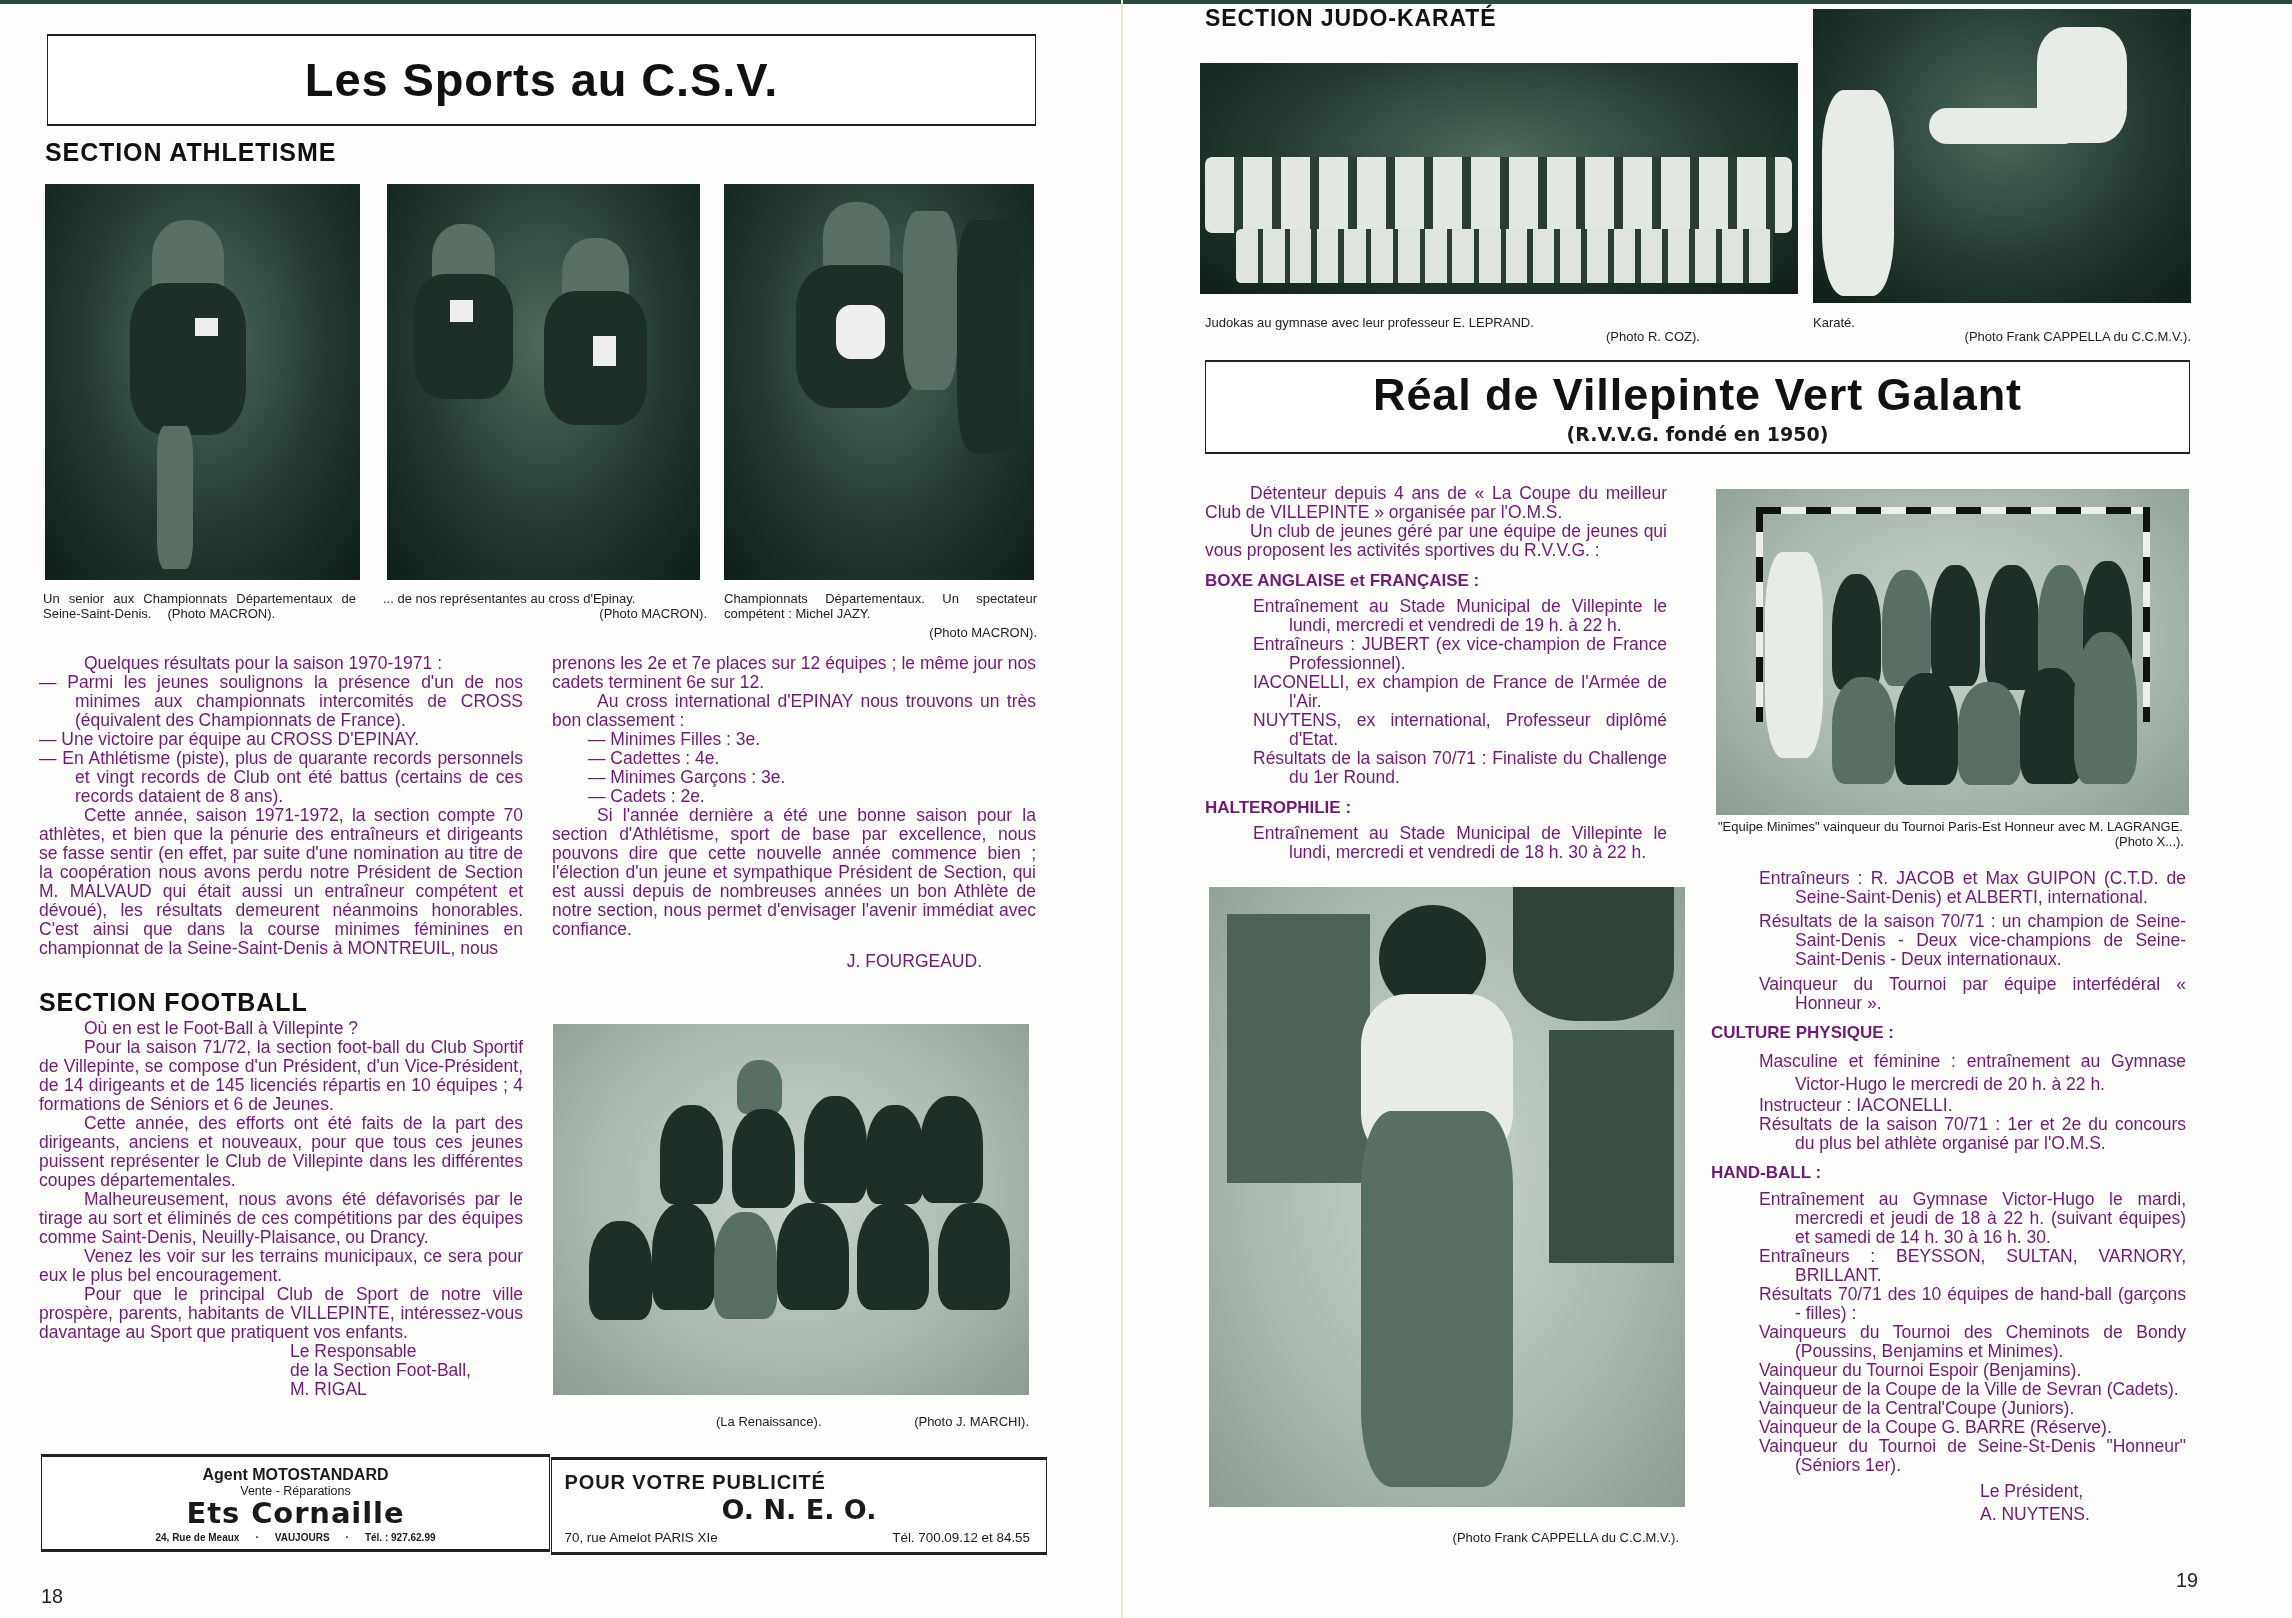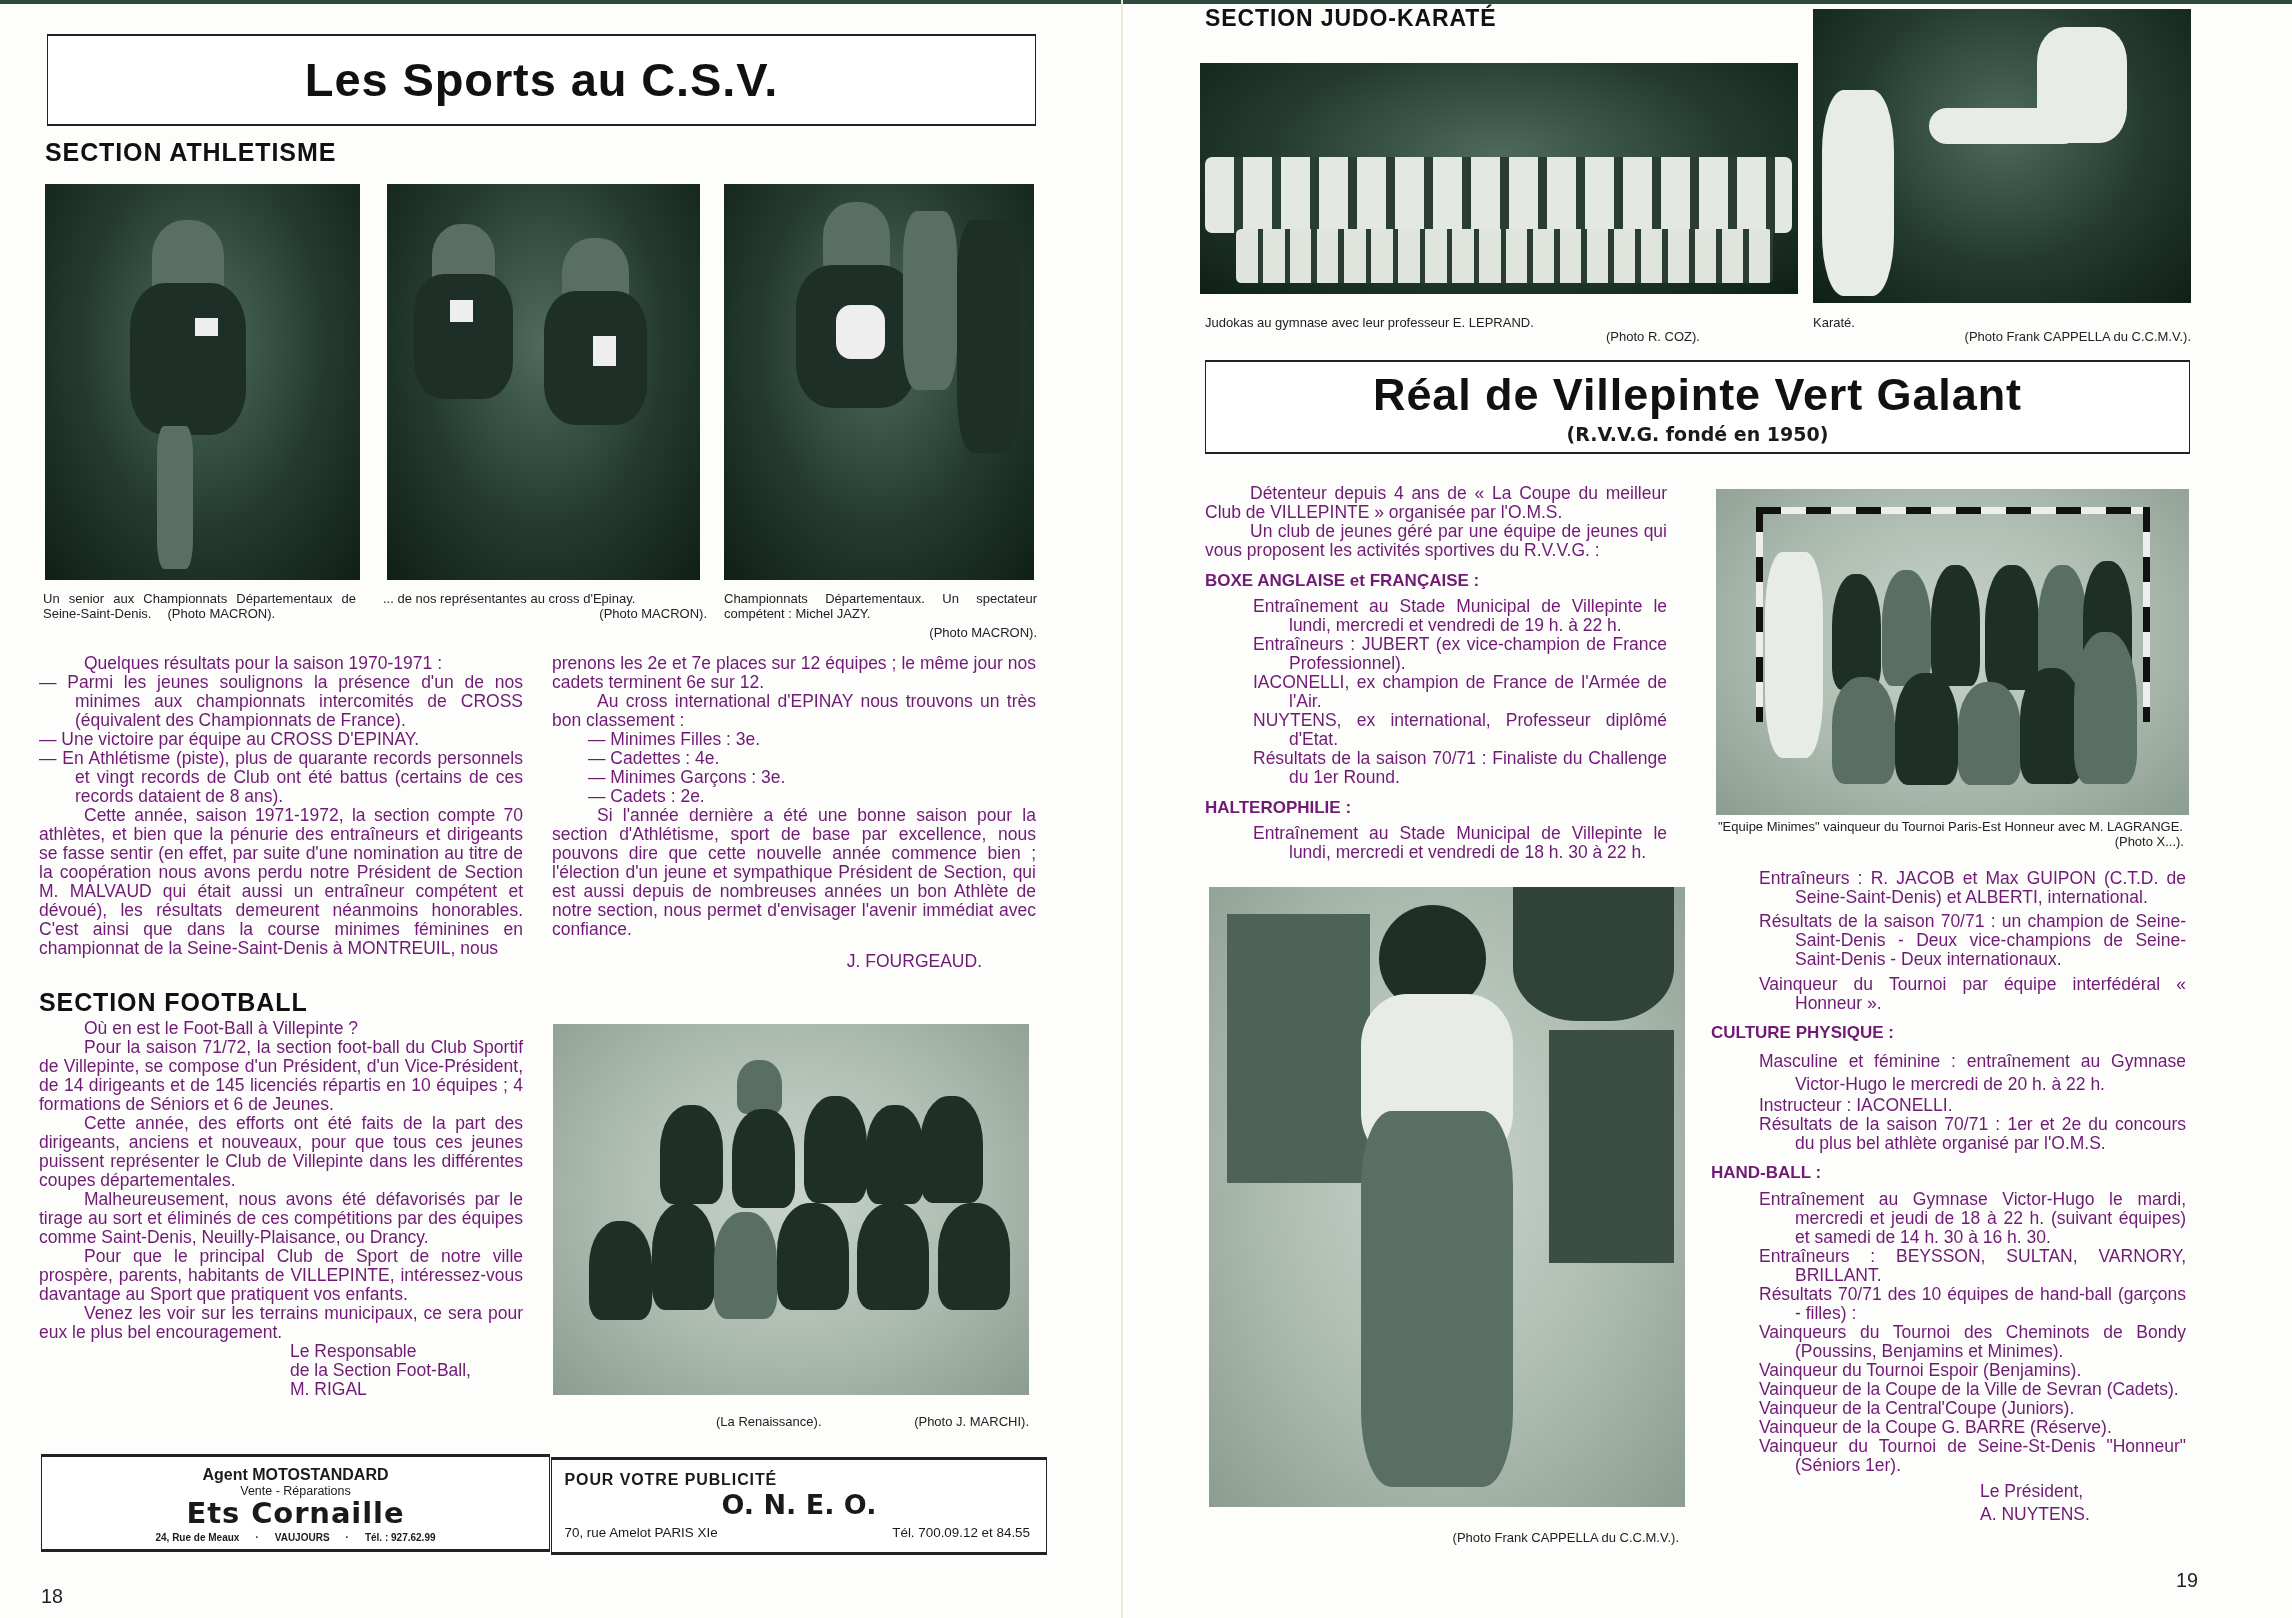--- a/index.html
+++ b/index.html
@@ -106,8 +106,8 @@
     <p class="ind">Pour la saison 71/72, la section foot-ball du Club Sportif de Villepinte, se compose d'un Président, d'un Vice-Président, de 14 dirigeants et de 145 licenciés répartis en 10 équipes ; 4 formations de Séniors et 6 de Jeunes.</p>
     <p class="ind">Cette année, des efforts ont été faits de la part des dirigeants, anciens et nouveaux, pour que tous ces jeunes puissent représenter le Club de Villepinte dans les différentes coupes départementales.</p>
     <p class="ind">Malheureusement, nous avons été défavorisés par le tirage au sort et éliminés de ces compétitions par des équipes comme Saint-Denis, Neuilly-Plaisance, ou Drancy.</p>
+    <p class="ind">Venez les voir sur les terrains municipaux, ce sera pour eux le plus bel encouragement.</p>
     <p class="ind">Pour que le principal Club de Sport de notre ville prospère, parents, habitants de VILLEPINTE, intéressez-vous davantage au Sport que pratiquent vos enfants.</p>
-    <p class="ind">Venez les voir sur les terrains municipaux, ce sera pour eux le plus bel encouragement.</p>
     <div style="text-align:left;margin-left:251px;">
       <div>Le Responsable</div>
       <div>de la Section Foot-Ball,</div>

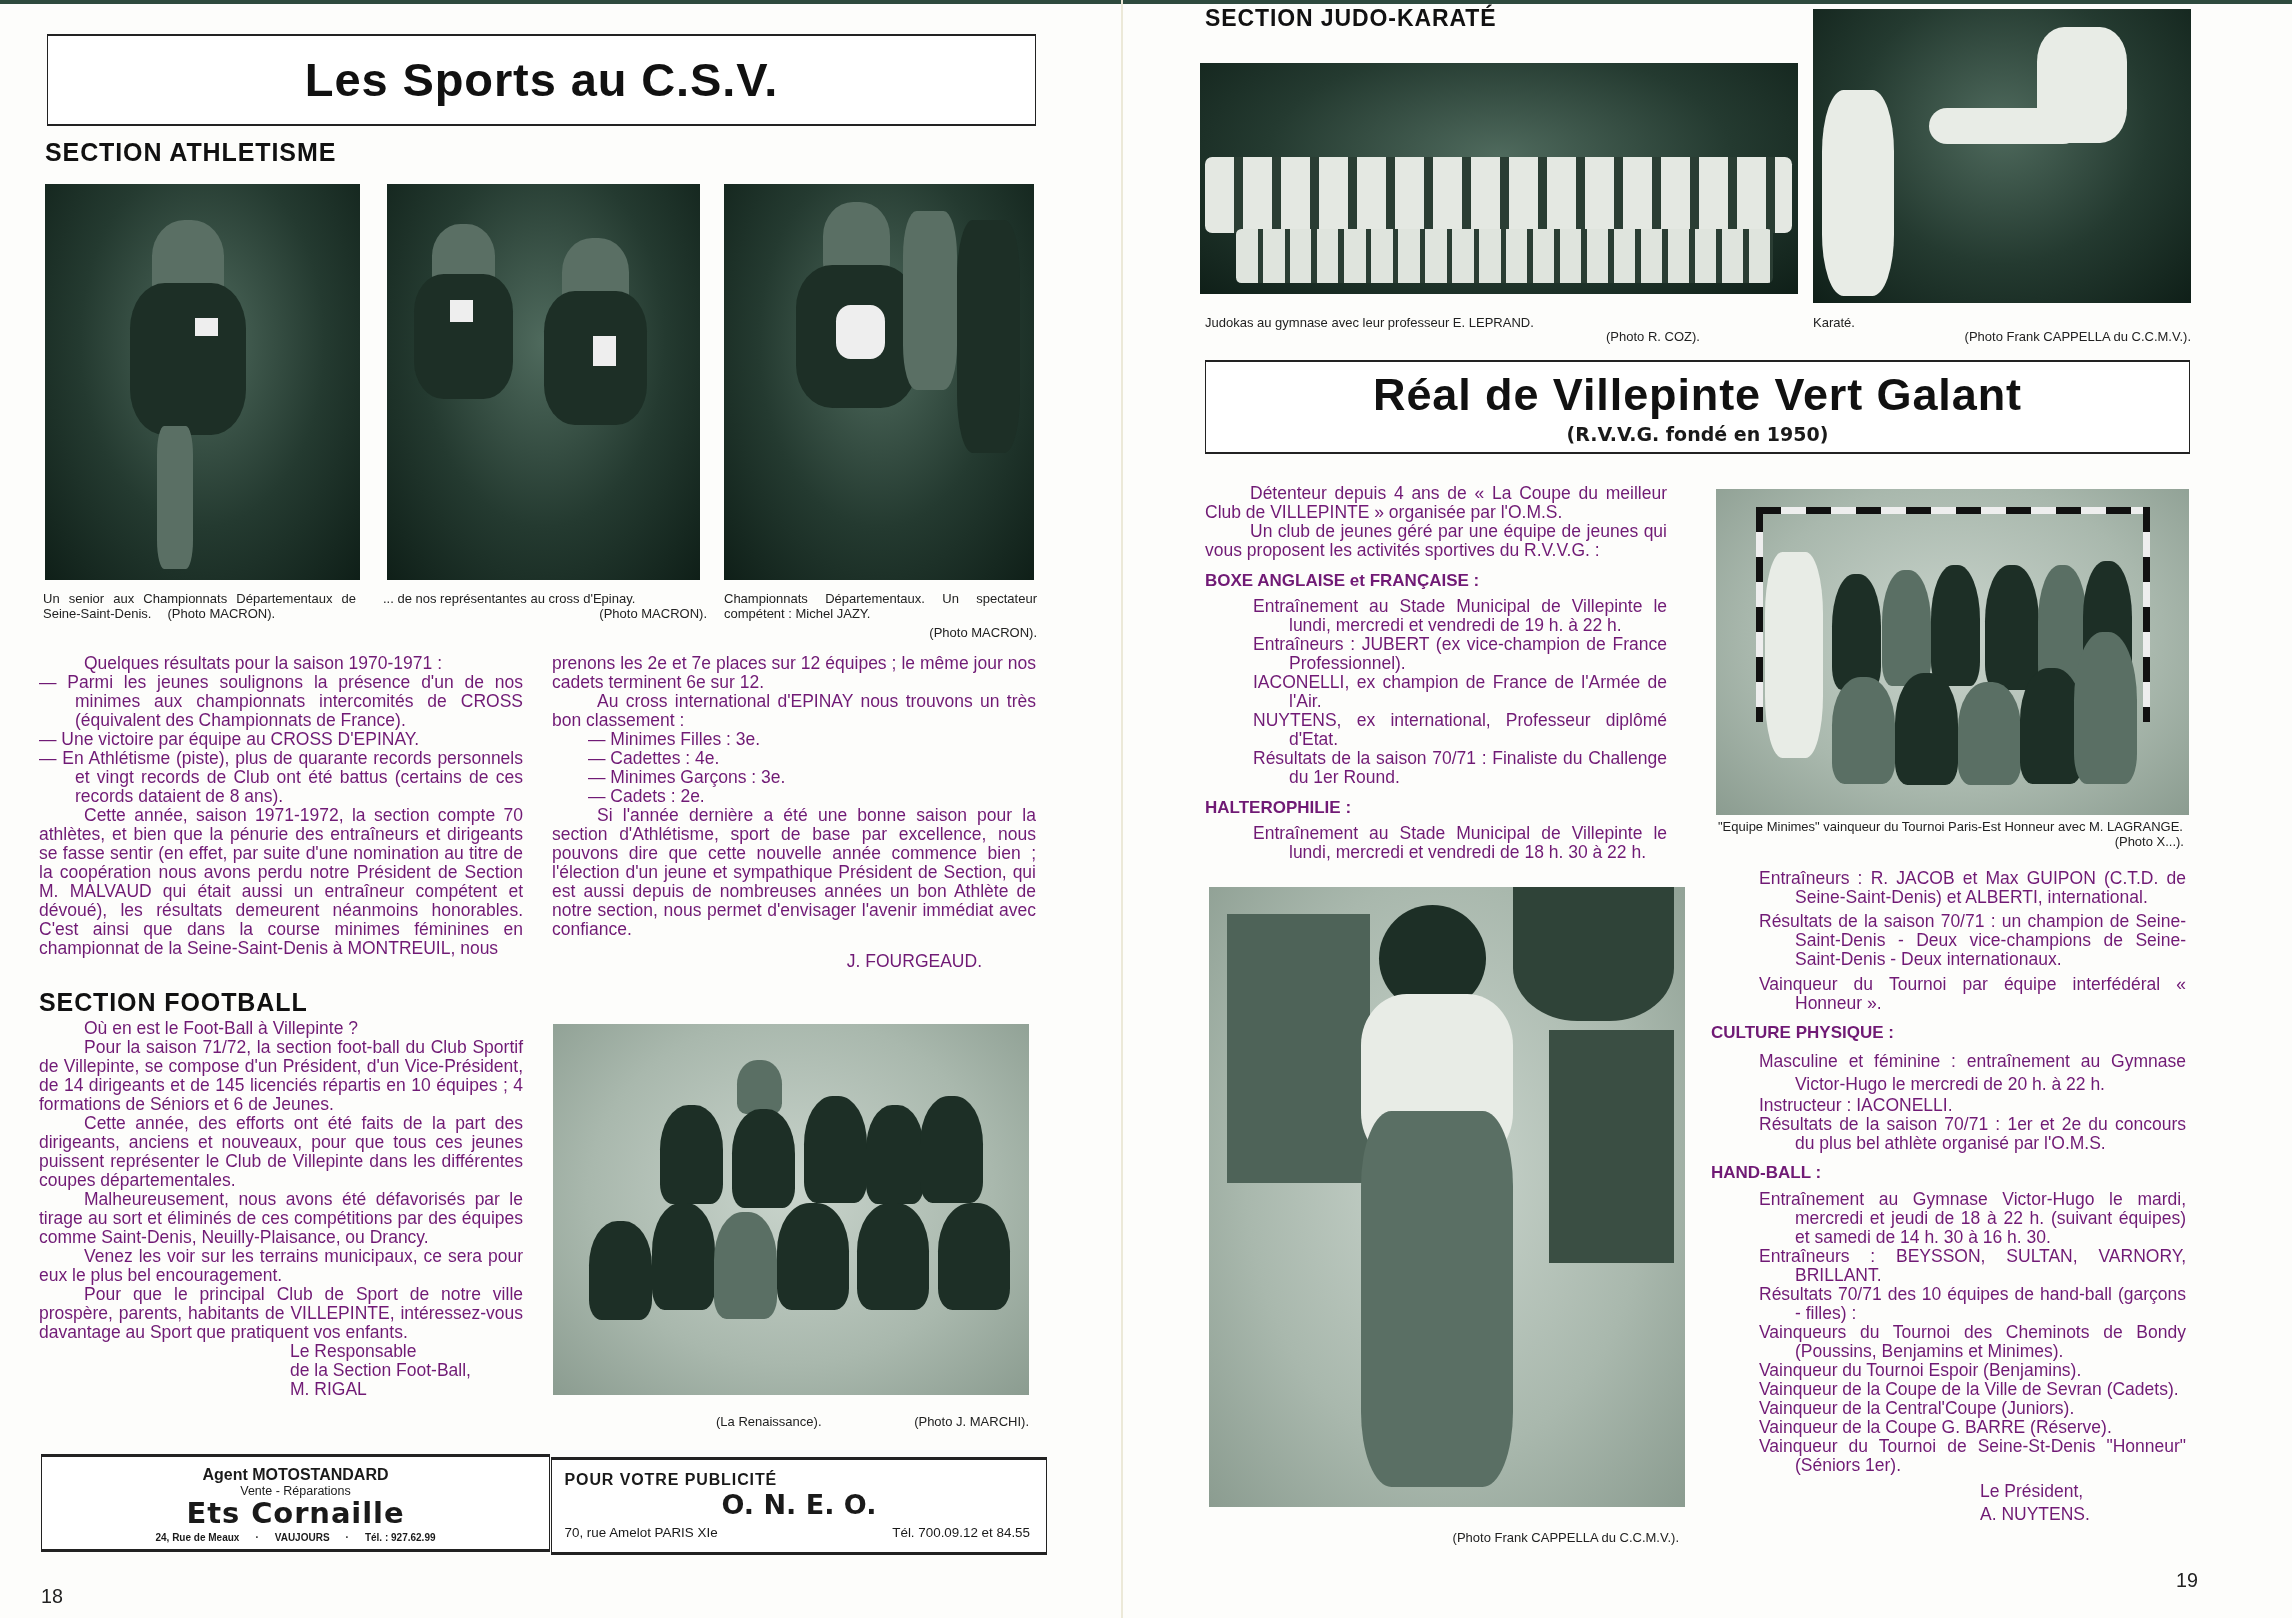--- a/index.html
+++ b/index.html
@@ -147,7 +147,7 @@
     </div>
   </div>
   <div class="ad" style="left:551px;top:1457px;width:494px;height:92px;text-align:left;">
-    <div style="font-weight:bold;font-size:16px;margin:10.7px 0 0 12.5px;letter-spacing:0.9px;">POUR VOTRE PUBLICITÉ</div>
+    <div style="font-weight:bold;font-size:20px;margin:10.7px 0 0 12.5px;letter-spacing:0.9px;">POUR VOTRE PUBLICITÉ</div>
     <div style="font-weight:900;font-size:27px;text-align:center;font-family:'DejaVu Sans',sans-serif;">O. N. E. O.</div>
     <div style="display:flex;justify-content:space-between;font-size:13.4px;margin:5.4px 16px 0 12.5px;">
       <span>70, rue Amelot PARIS XIe</span>

